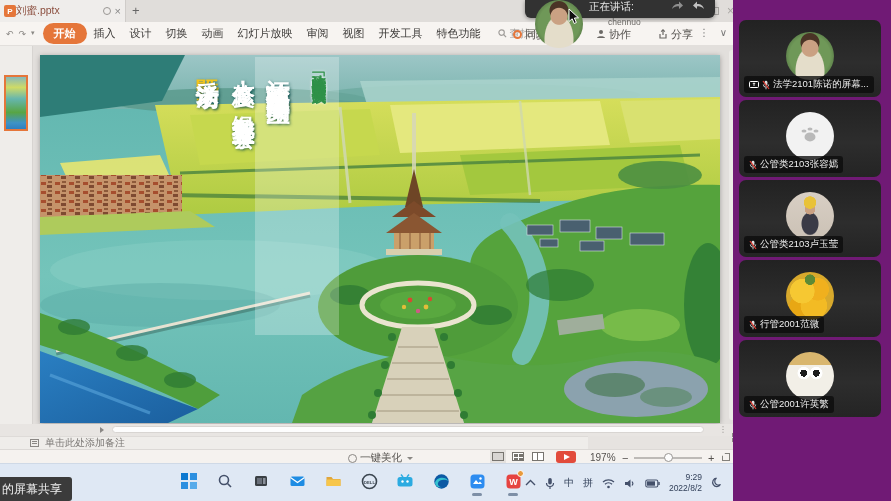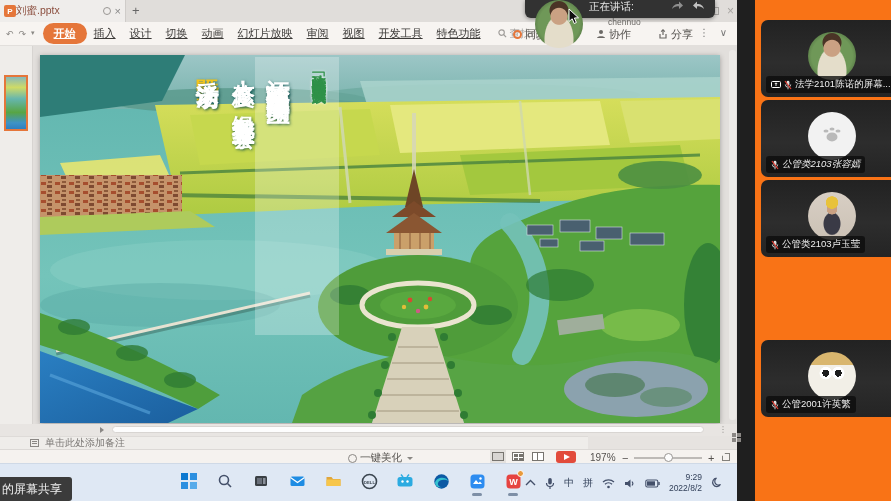--- a/index.html
+++ b/index.html
@@ -24,7 +24,7 @@
   
   .ribbon{position:absolute;left:0;top:22px;width:737px;height:24px;background:#f7f4f1;border-bottom:1px solid #e2dfdc;display:flex;align-items:center;}
   .qaccess{display:flex;gap:5px;margin:0 8px 0 6px;color:#8a8784;font-size:9px;}
-  .rtab{font-size:11px;color:#3c3a38;padding:2px 7px;white-space:nowrap;text-decoration:underline;}
+  .rtab{font-size:11px;color:#3c3a38;padding:2px 7px;white-space:nowrap;}
   .rtab.active{background:#e5763a;color:#fff;border-radius:11px;font-weight:bold;padding:3px 11px;}
   .ribbon-search{display:flex;align-items:center;gap:3px;margin-left:10px;color:#a09d9a;font-size:10.5px;white-space:nowrap;}
   .ribbon-right{position:absolute;right:44px;top:0;height:24px;display:flex;align-items:center;gap:27px;font-size:11px;color:#55524f;white-space:nowrap;}

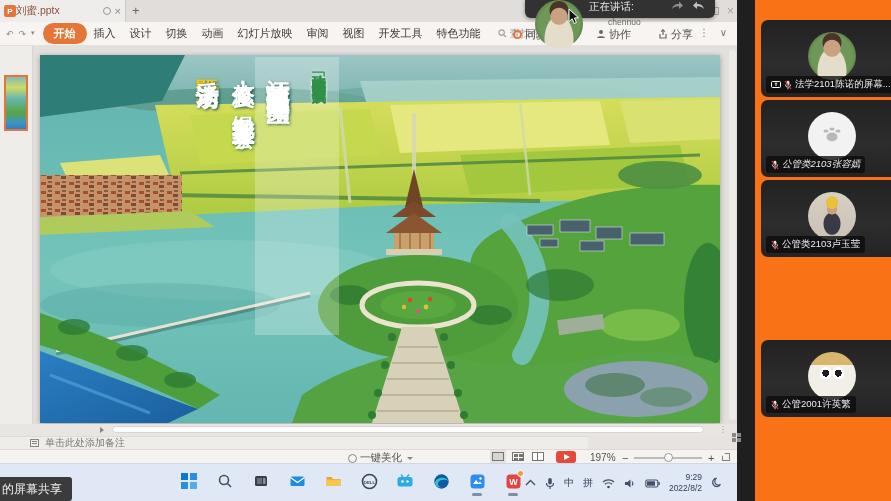--- a/index.html
+++ b/index.html
@@ -109,7 +109,7 @@
   .share-badge{position:absolute;left:-8px;top:477px;height:24px;background:#3b3b3b;color:#f0f0f0;font-size:12px;display:flex;align-items:center;padding:0 10px;z-index:35;border-radius:0 3px 3px 0;}
 
   
-  .sidebar{position:absolute;right:0;top:0;width:136px;height:501px;background:#f97316;padding-left:16px;}
+  .sidebar{position:absolute;right:0;top:0;width:158px;height:501px;background:#701a75;padding-left:16px;}
   .tile{position:absolute;left:6px;width:142px;height:77px;background:linear-gradient(180deg,#222 0%,#2d2d2d 55%,#242424 100%);border-radius:7px;overflow:hidden;}
   .avatar{position:absolute;left:50%;top:12px;transform:translateX(-50%);width:48px;height:48px;border-radius:50%;}
   .name-badge{position:absolute;left:5px;bottom:4px;max-width:132px;background:rgba(12,12,12,.78);border-radius:3px;padding:2px 5px;display:flex;align-items:center;gap:3px;color:#eee;font-size:9.5px;white-space:nowrap;overflow:hidden;}

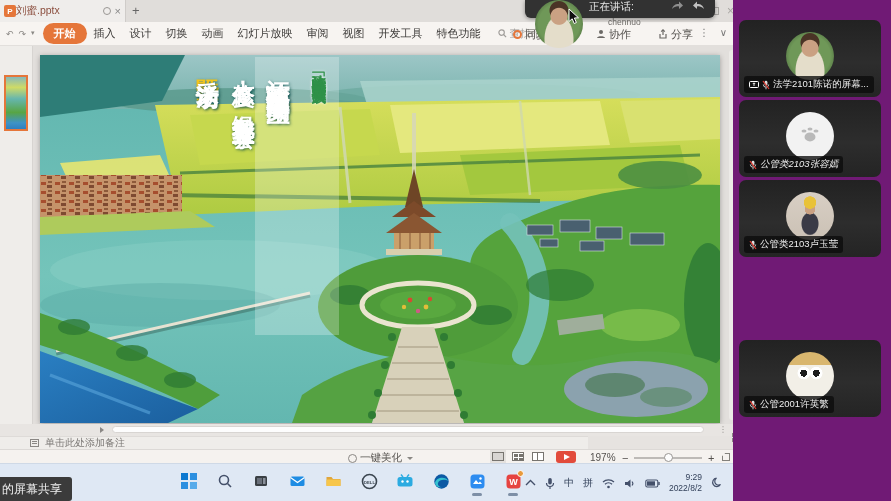--- a/index.html
+++ b/index.html
@@ -481,7 +481,7 @@
       </div>
     </div>
 
-    <div class="tile" style="top:100px;font-style:italic;">
+    <div class="tile" style="top:100px;">
       <div class="avatar av2"></div>
       <div class="name-badge">
         <svg width="8" height="10" viewBox="0 0 8 10">

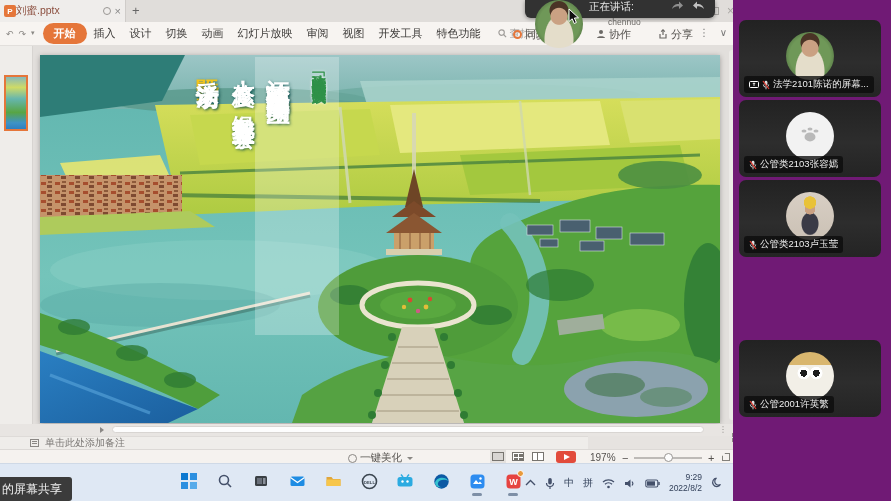--- a/index.html
+++ b/index.html
@@ -507,6 +507,18 @@
       </div>
     </div>
 
+    <div class="tile" style="top:260px;">
+      <div class="avatar av4"></div>
+      <div class="name-badge">
+        <svg width="8" height="10" viewBox="0 0 8 10">
+            <rect x="2.6" y=".8" width="2.8" height="4.8" rx="1.4" fill="#ddd"></rect>
+            <path d="M1.3,4.5 a2.7,2.7 0 0 0 5.4,0" fill="none" stroke="#ddd" stroke-width=".9"></path>
+            <line x1="4" y1="7.6" x2="4" y2="9.3" stroke="#ddd" stroke-width=".9"></line>
+            <line x1="1" y1="1" x2="7" y2="9" stroke="#e23b30" stroke-width="1.2"></line>
+          </svg>
+        <span>行管2001范微</span>
+      </div>
+    </div>
 
     <div class="tile" style="top:340px;">
       <div class="avatar av5"></div>

